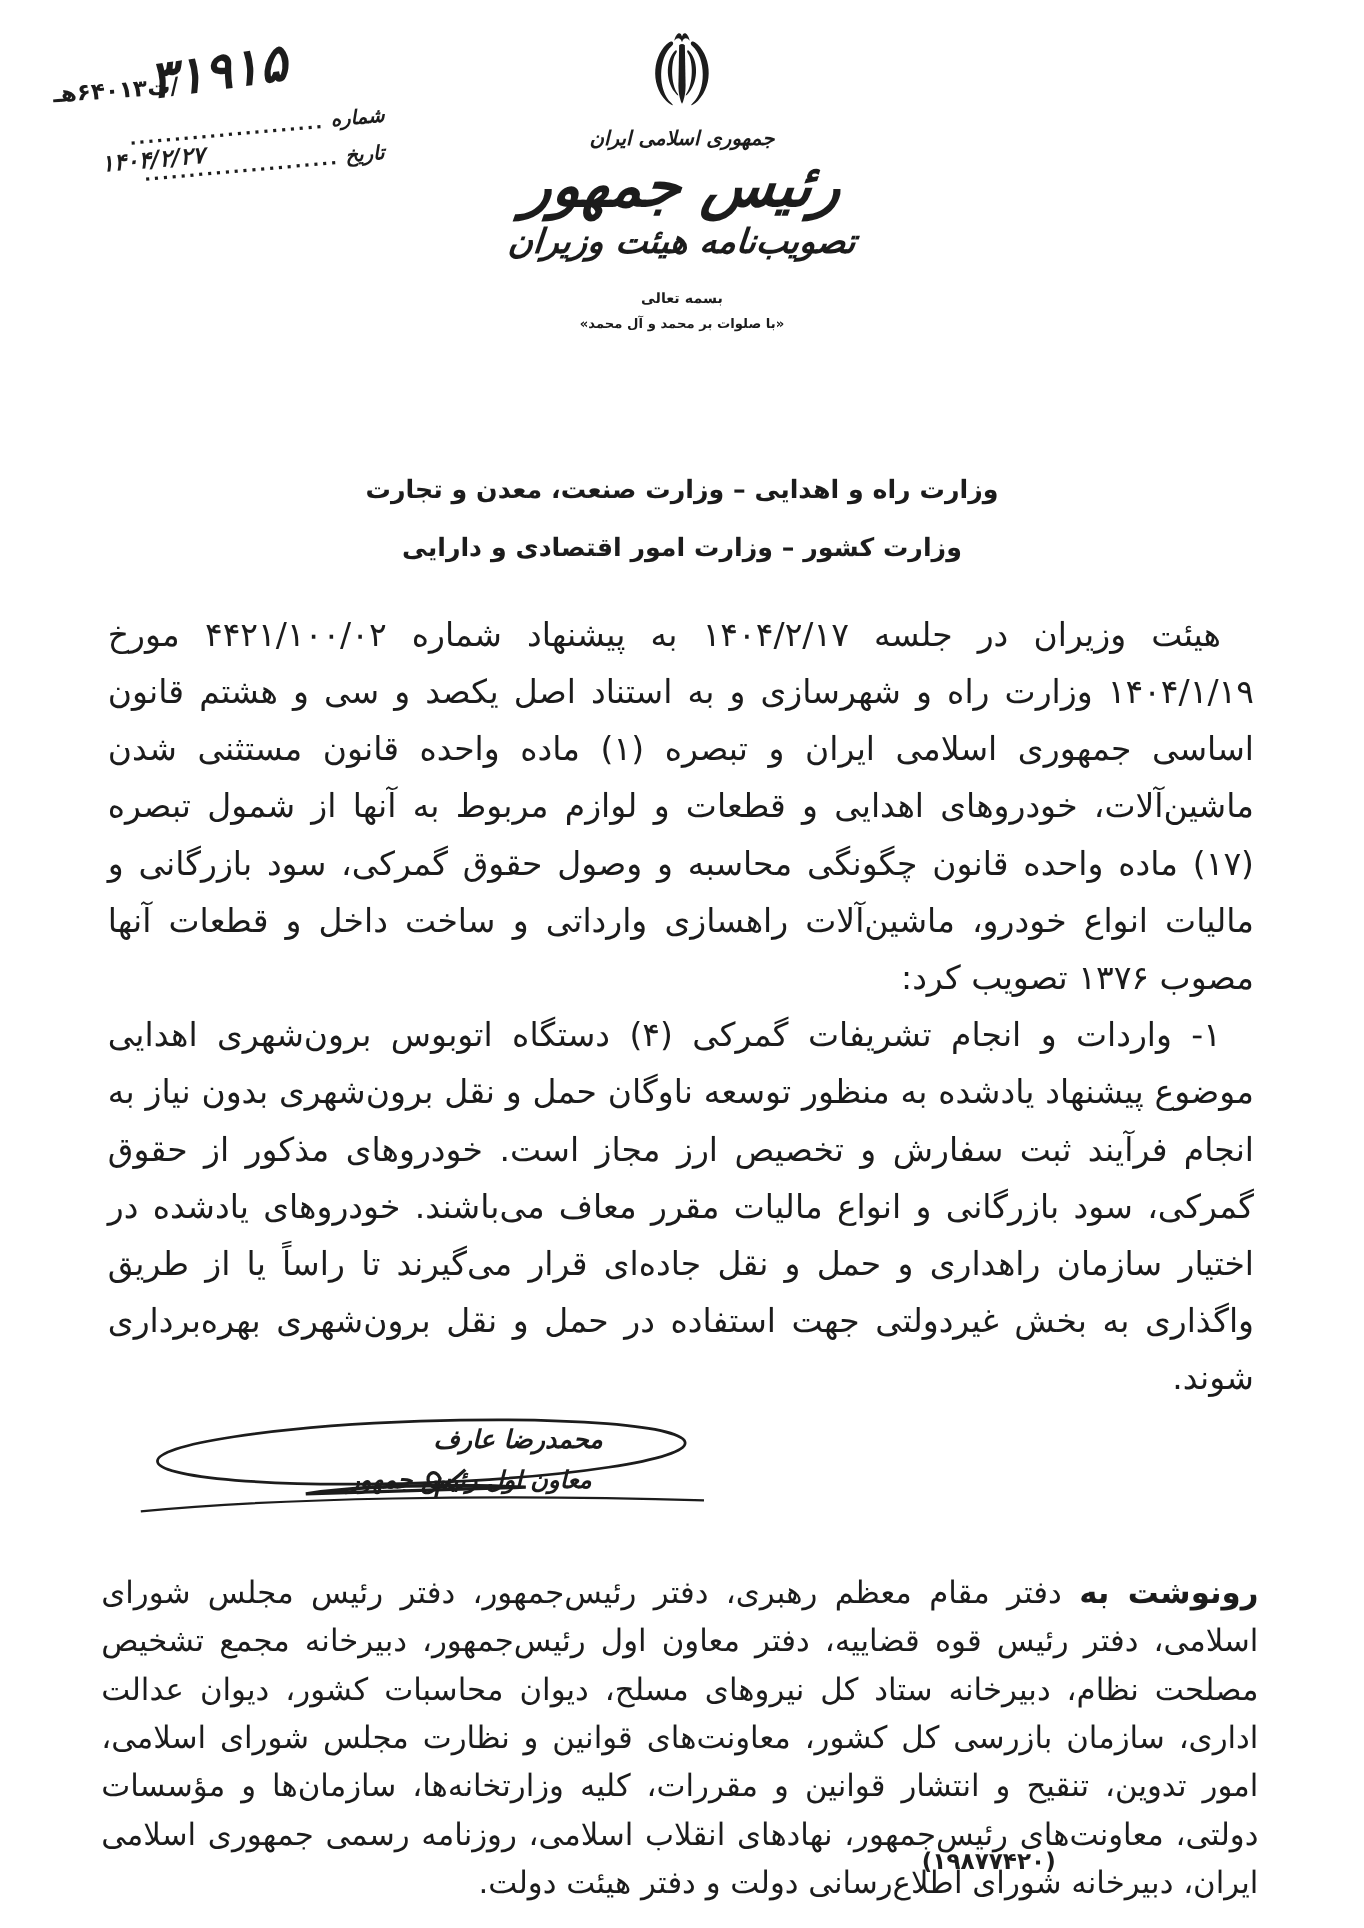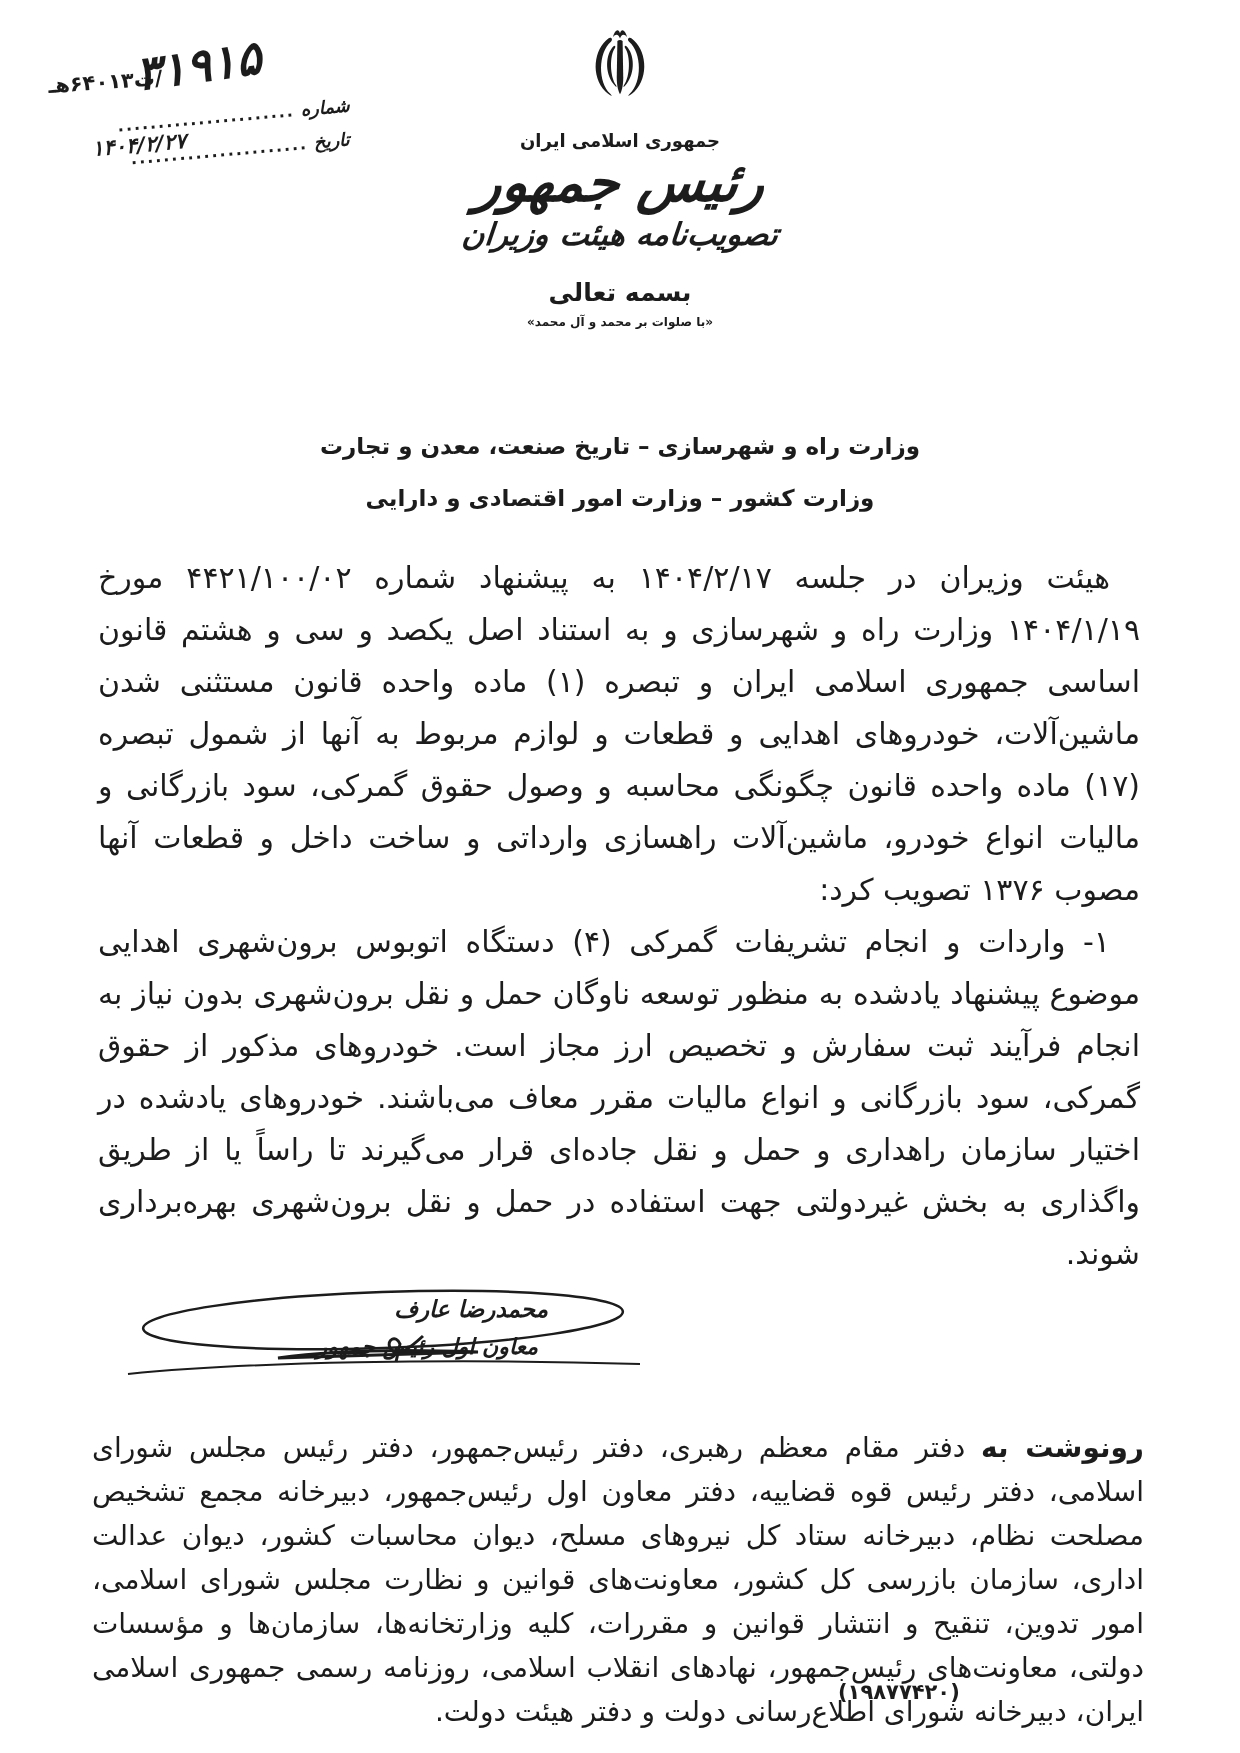--- a/index.html
+++ b/index.html
@@ -49,7 +49,7 @@
   
   .letterhead{position:absolute;top:26px;left:0;right:0;text-align:center;}
   .emblem{display:block;margin:0 auto;}
-  .country-name{font-size:18px;font-weight:bold;margin-top:18px;}
+  .country-name{font-size:18px;font-weight:bold;font-style:italic;margin-top:4px;}
   .office-title{
     font-size:54px;font-weight:bold;font-style:italic;
     margin-top:2px;line-height:1.1;

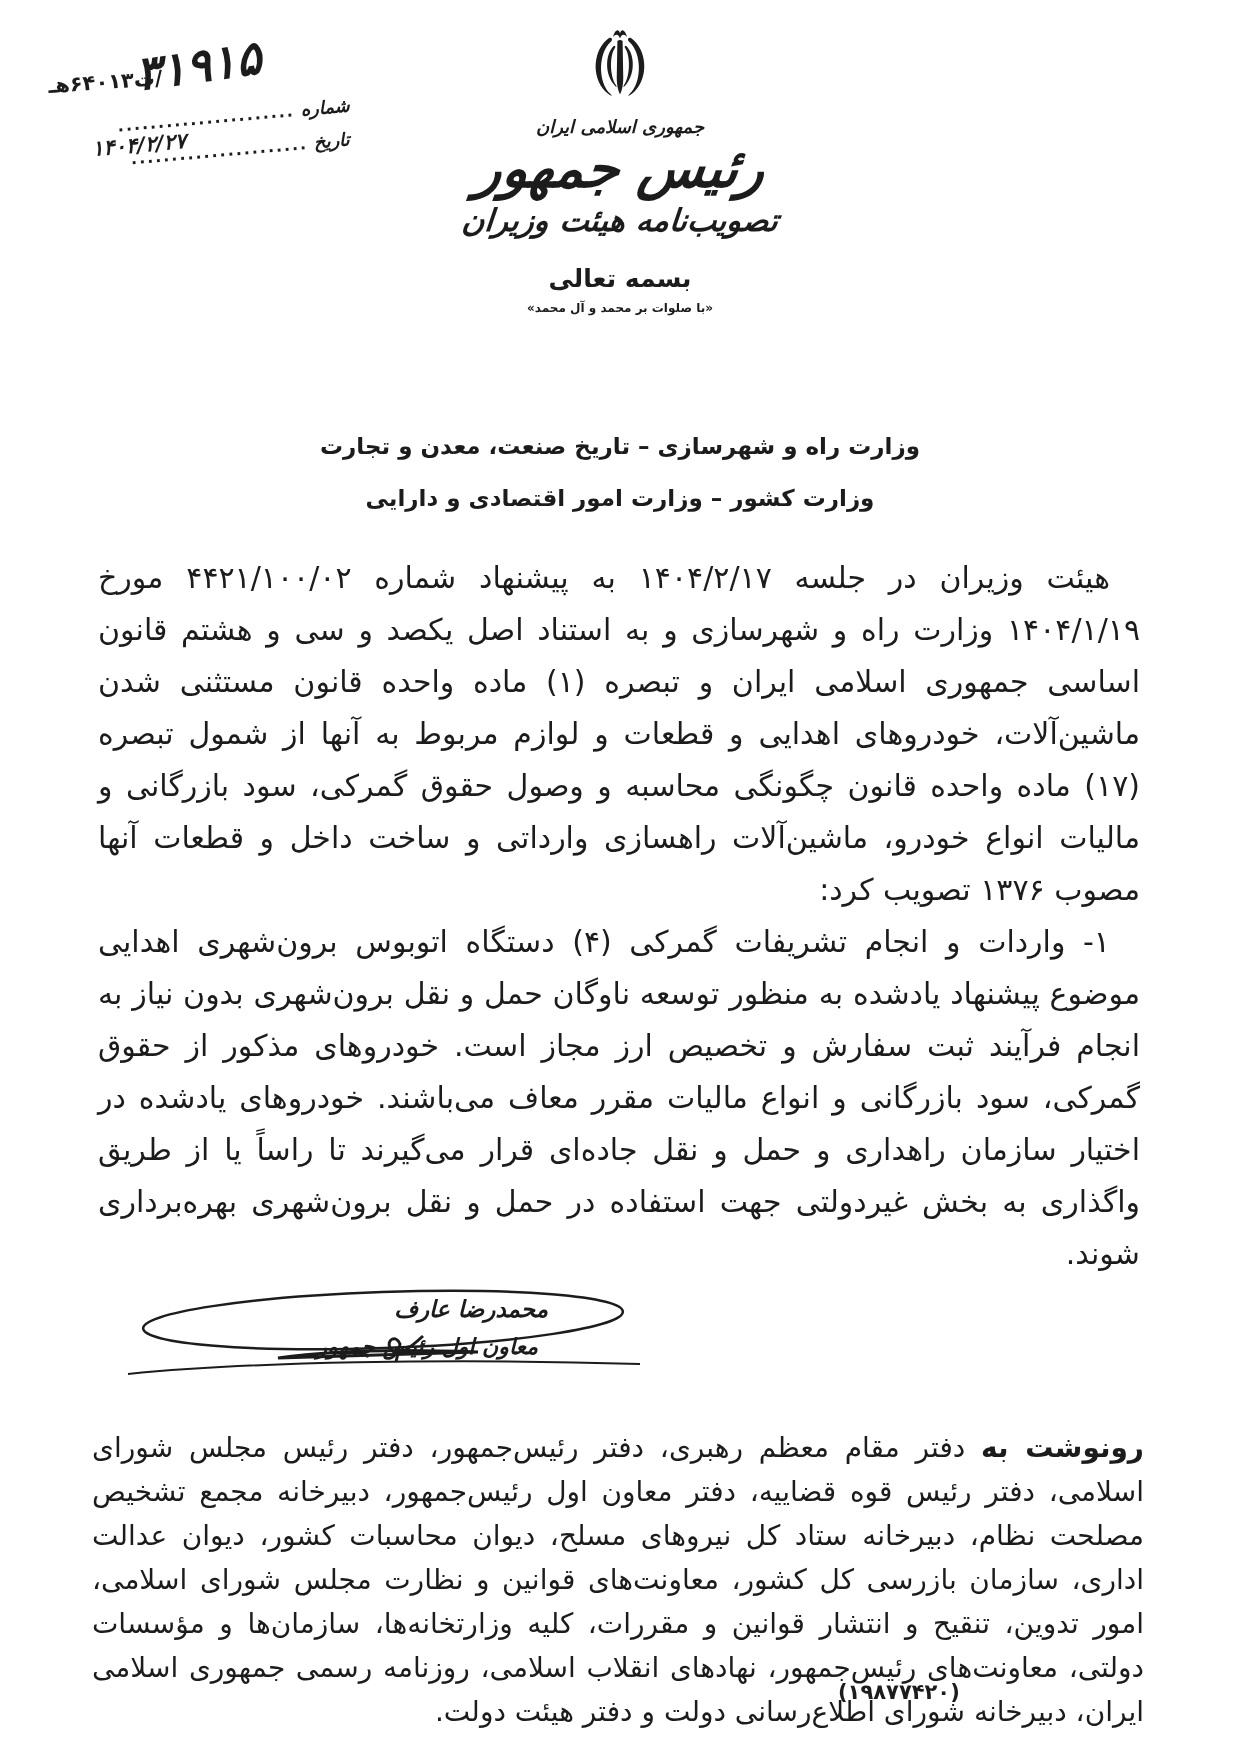--- a/index.html
+++ b/index.html
@@ -59,7 +59,7 @@
     font-size:31px;font-weight:bold;font-style:italic;
     margin-top:4px;transform:skewX(-5deg);display:inline-block;
   }
-  .bismillah{font-size:25px;font-weight:bold;margin-top:26px;}
+  .bismillah{font-size:13px;font-weight:bold;margin-top:26px;}
   .salawat{font-size:12px;font-weight:bold;margin-top:8px;}
 
   

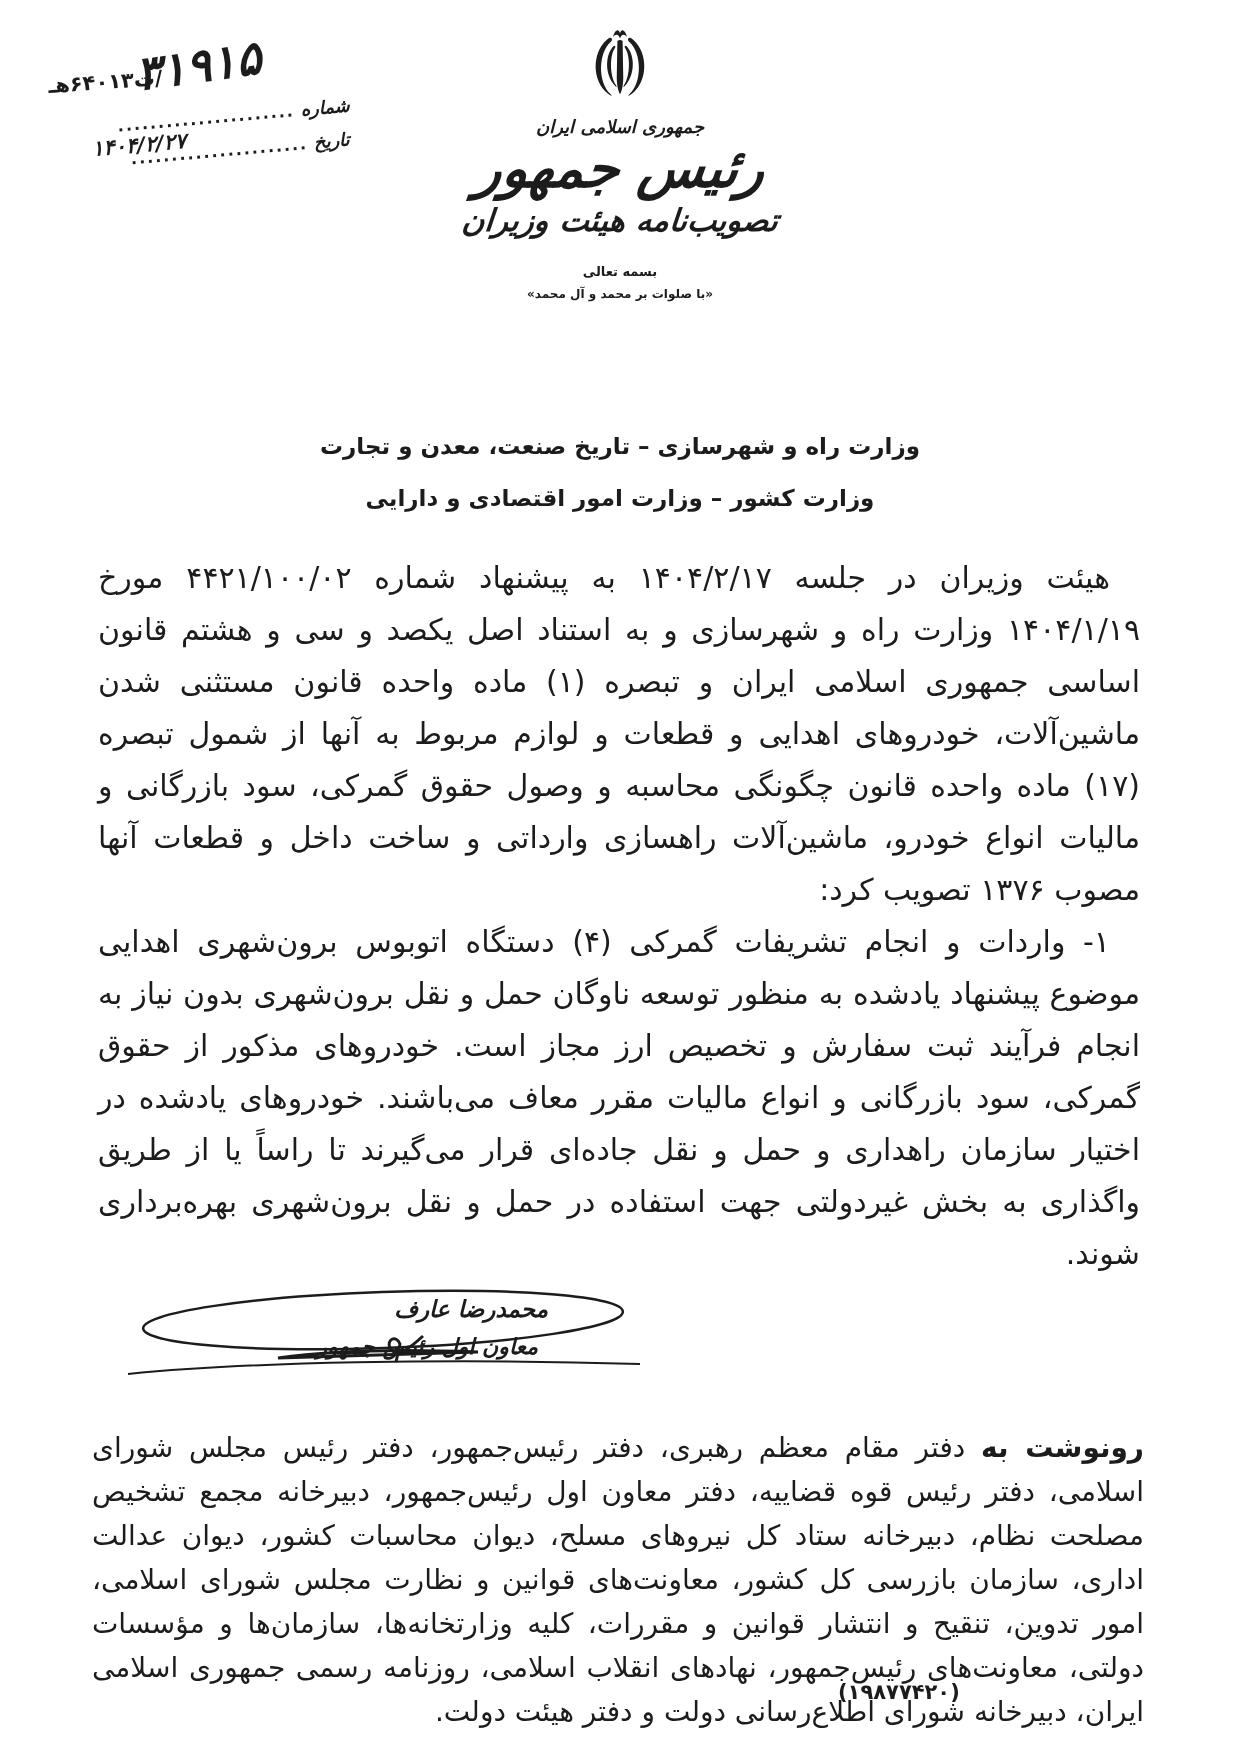--- a/index.html
+++ b/index.html
@@ -146,7 +146,7 @@
   </div>
 
   <div class="recipients">
-    <div>وزارت راه و شهرسازی – تاریخ صنعت، معدن و تجارت</div>
+    <div>وزارت راه و اهدایی – وزارت صنعت، معدن و تجارت</div>
     <div>وزارت کشور – وزارت امور اقتصادی و دارایی</div>
   </div>
 

